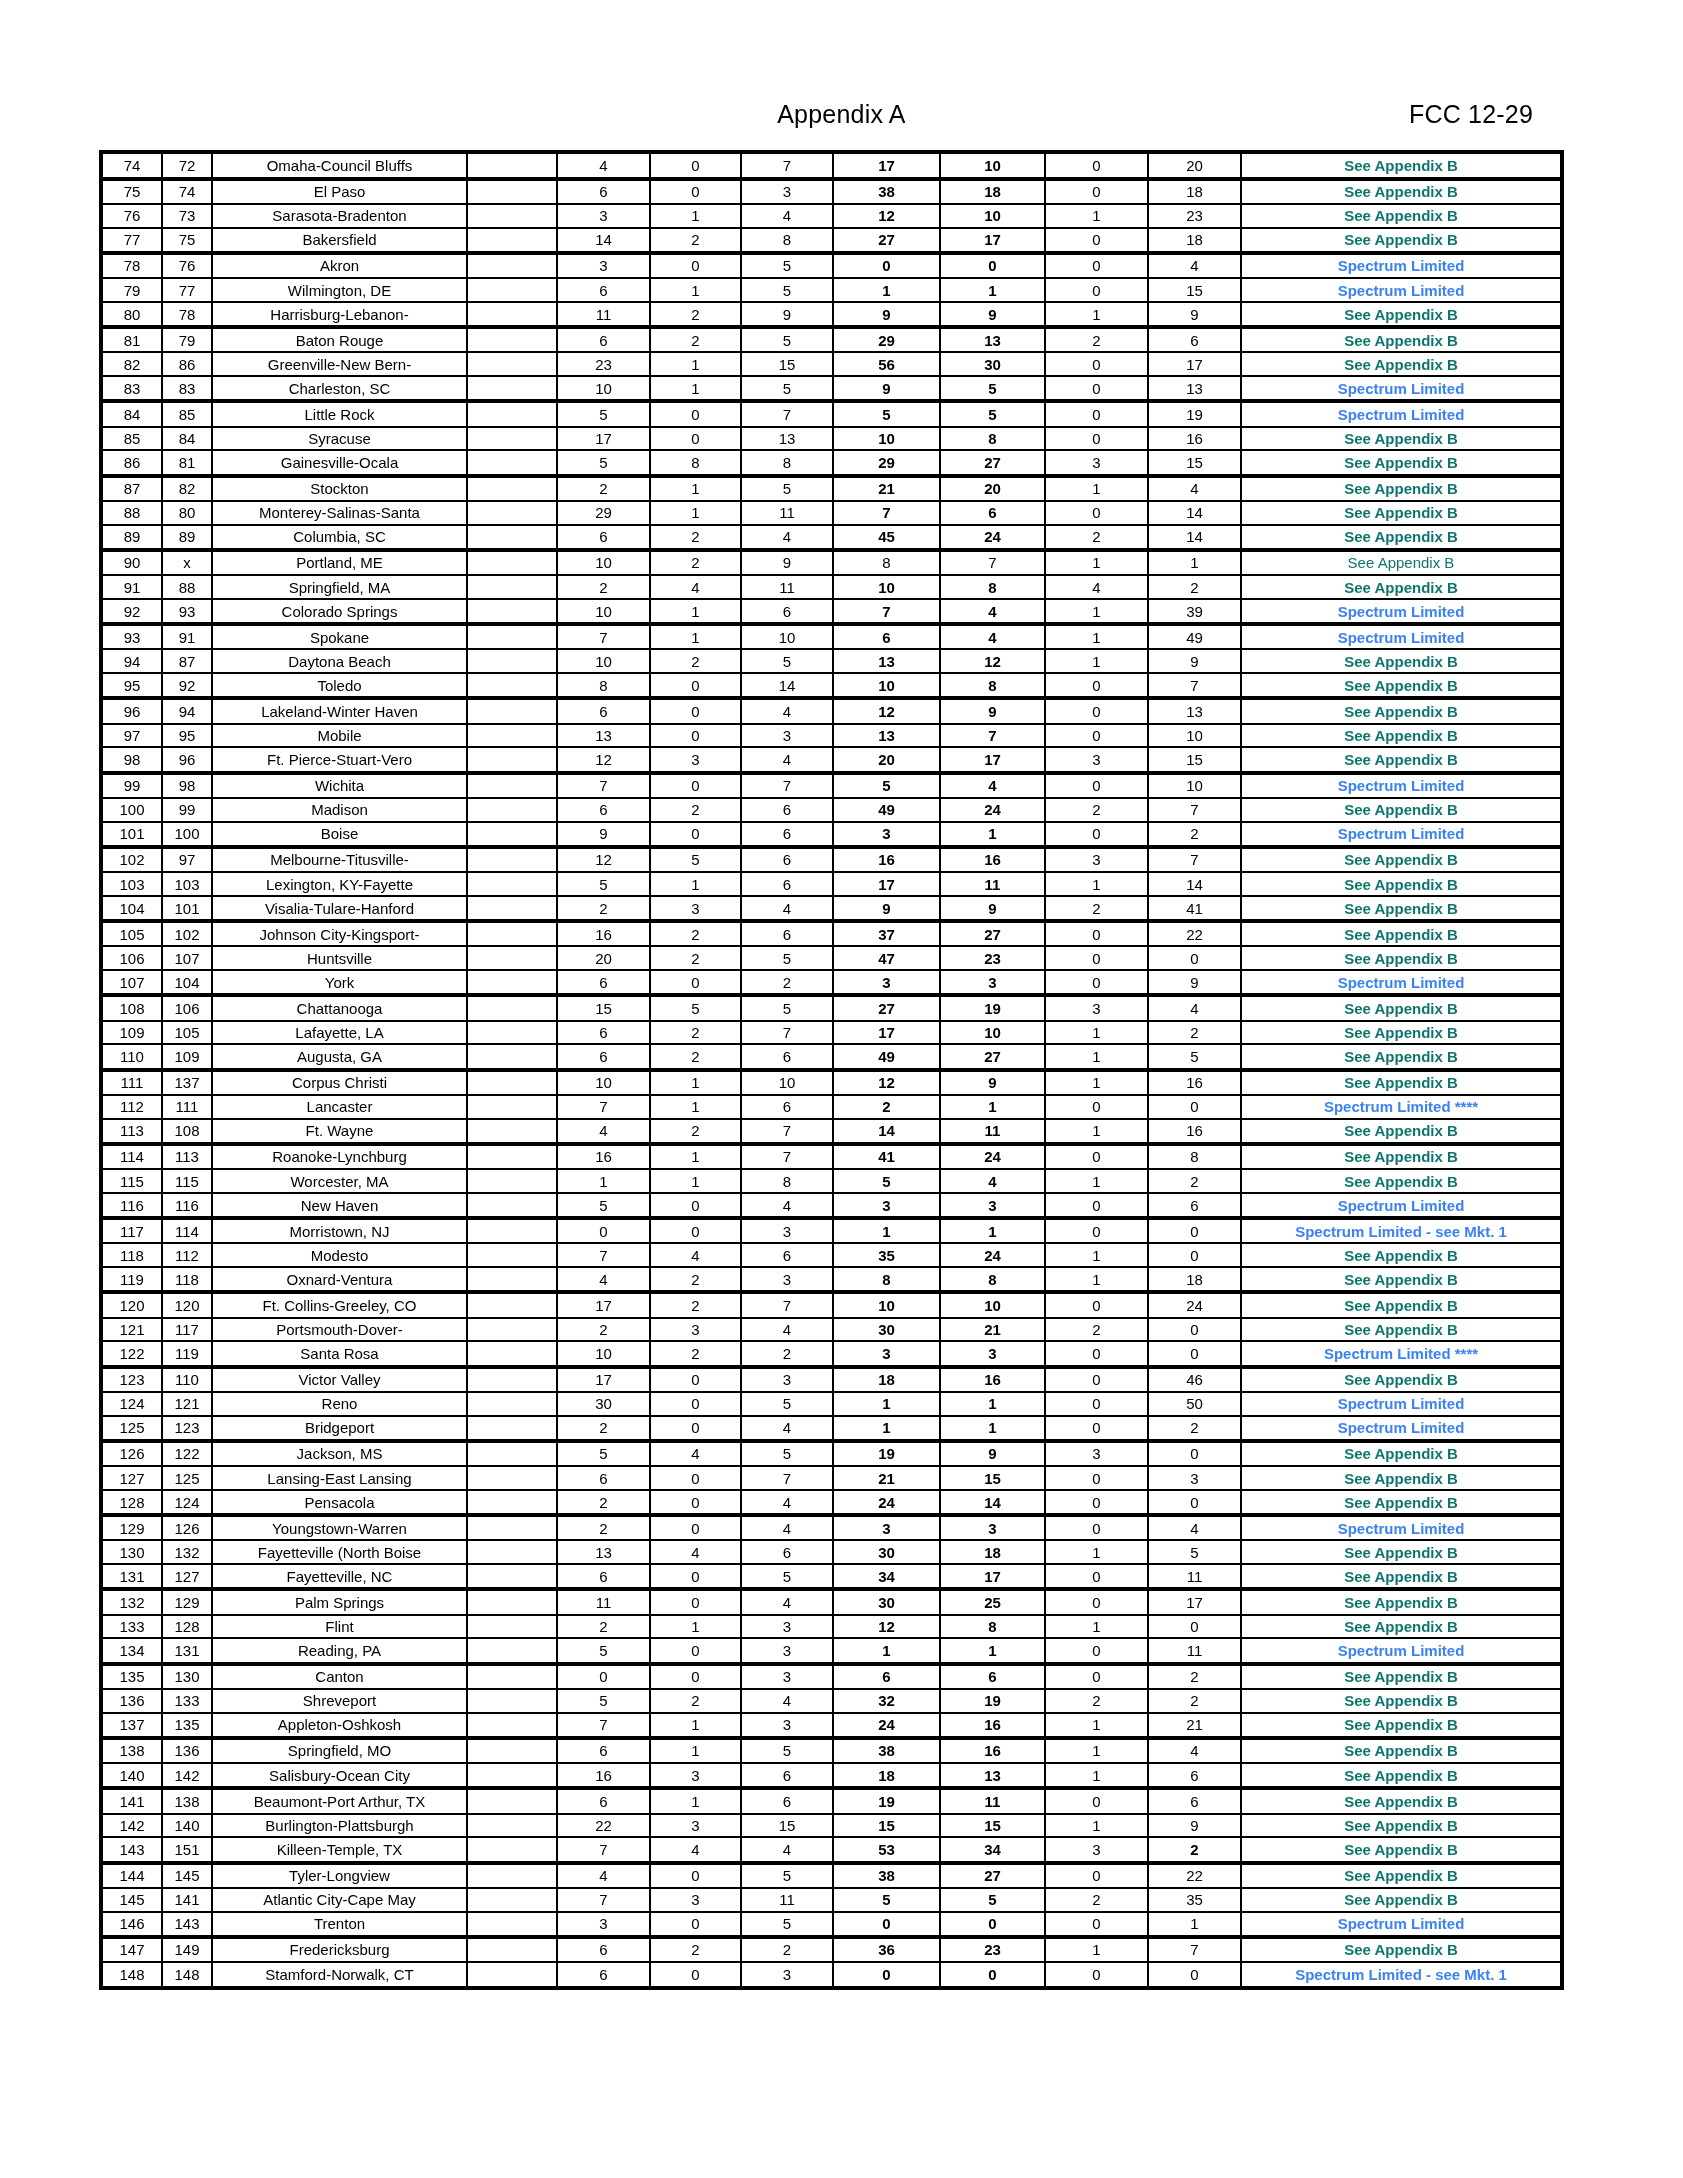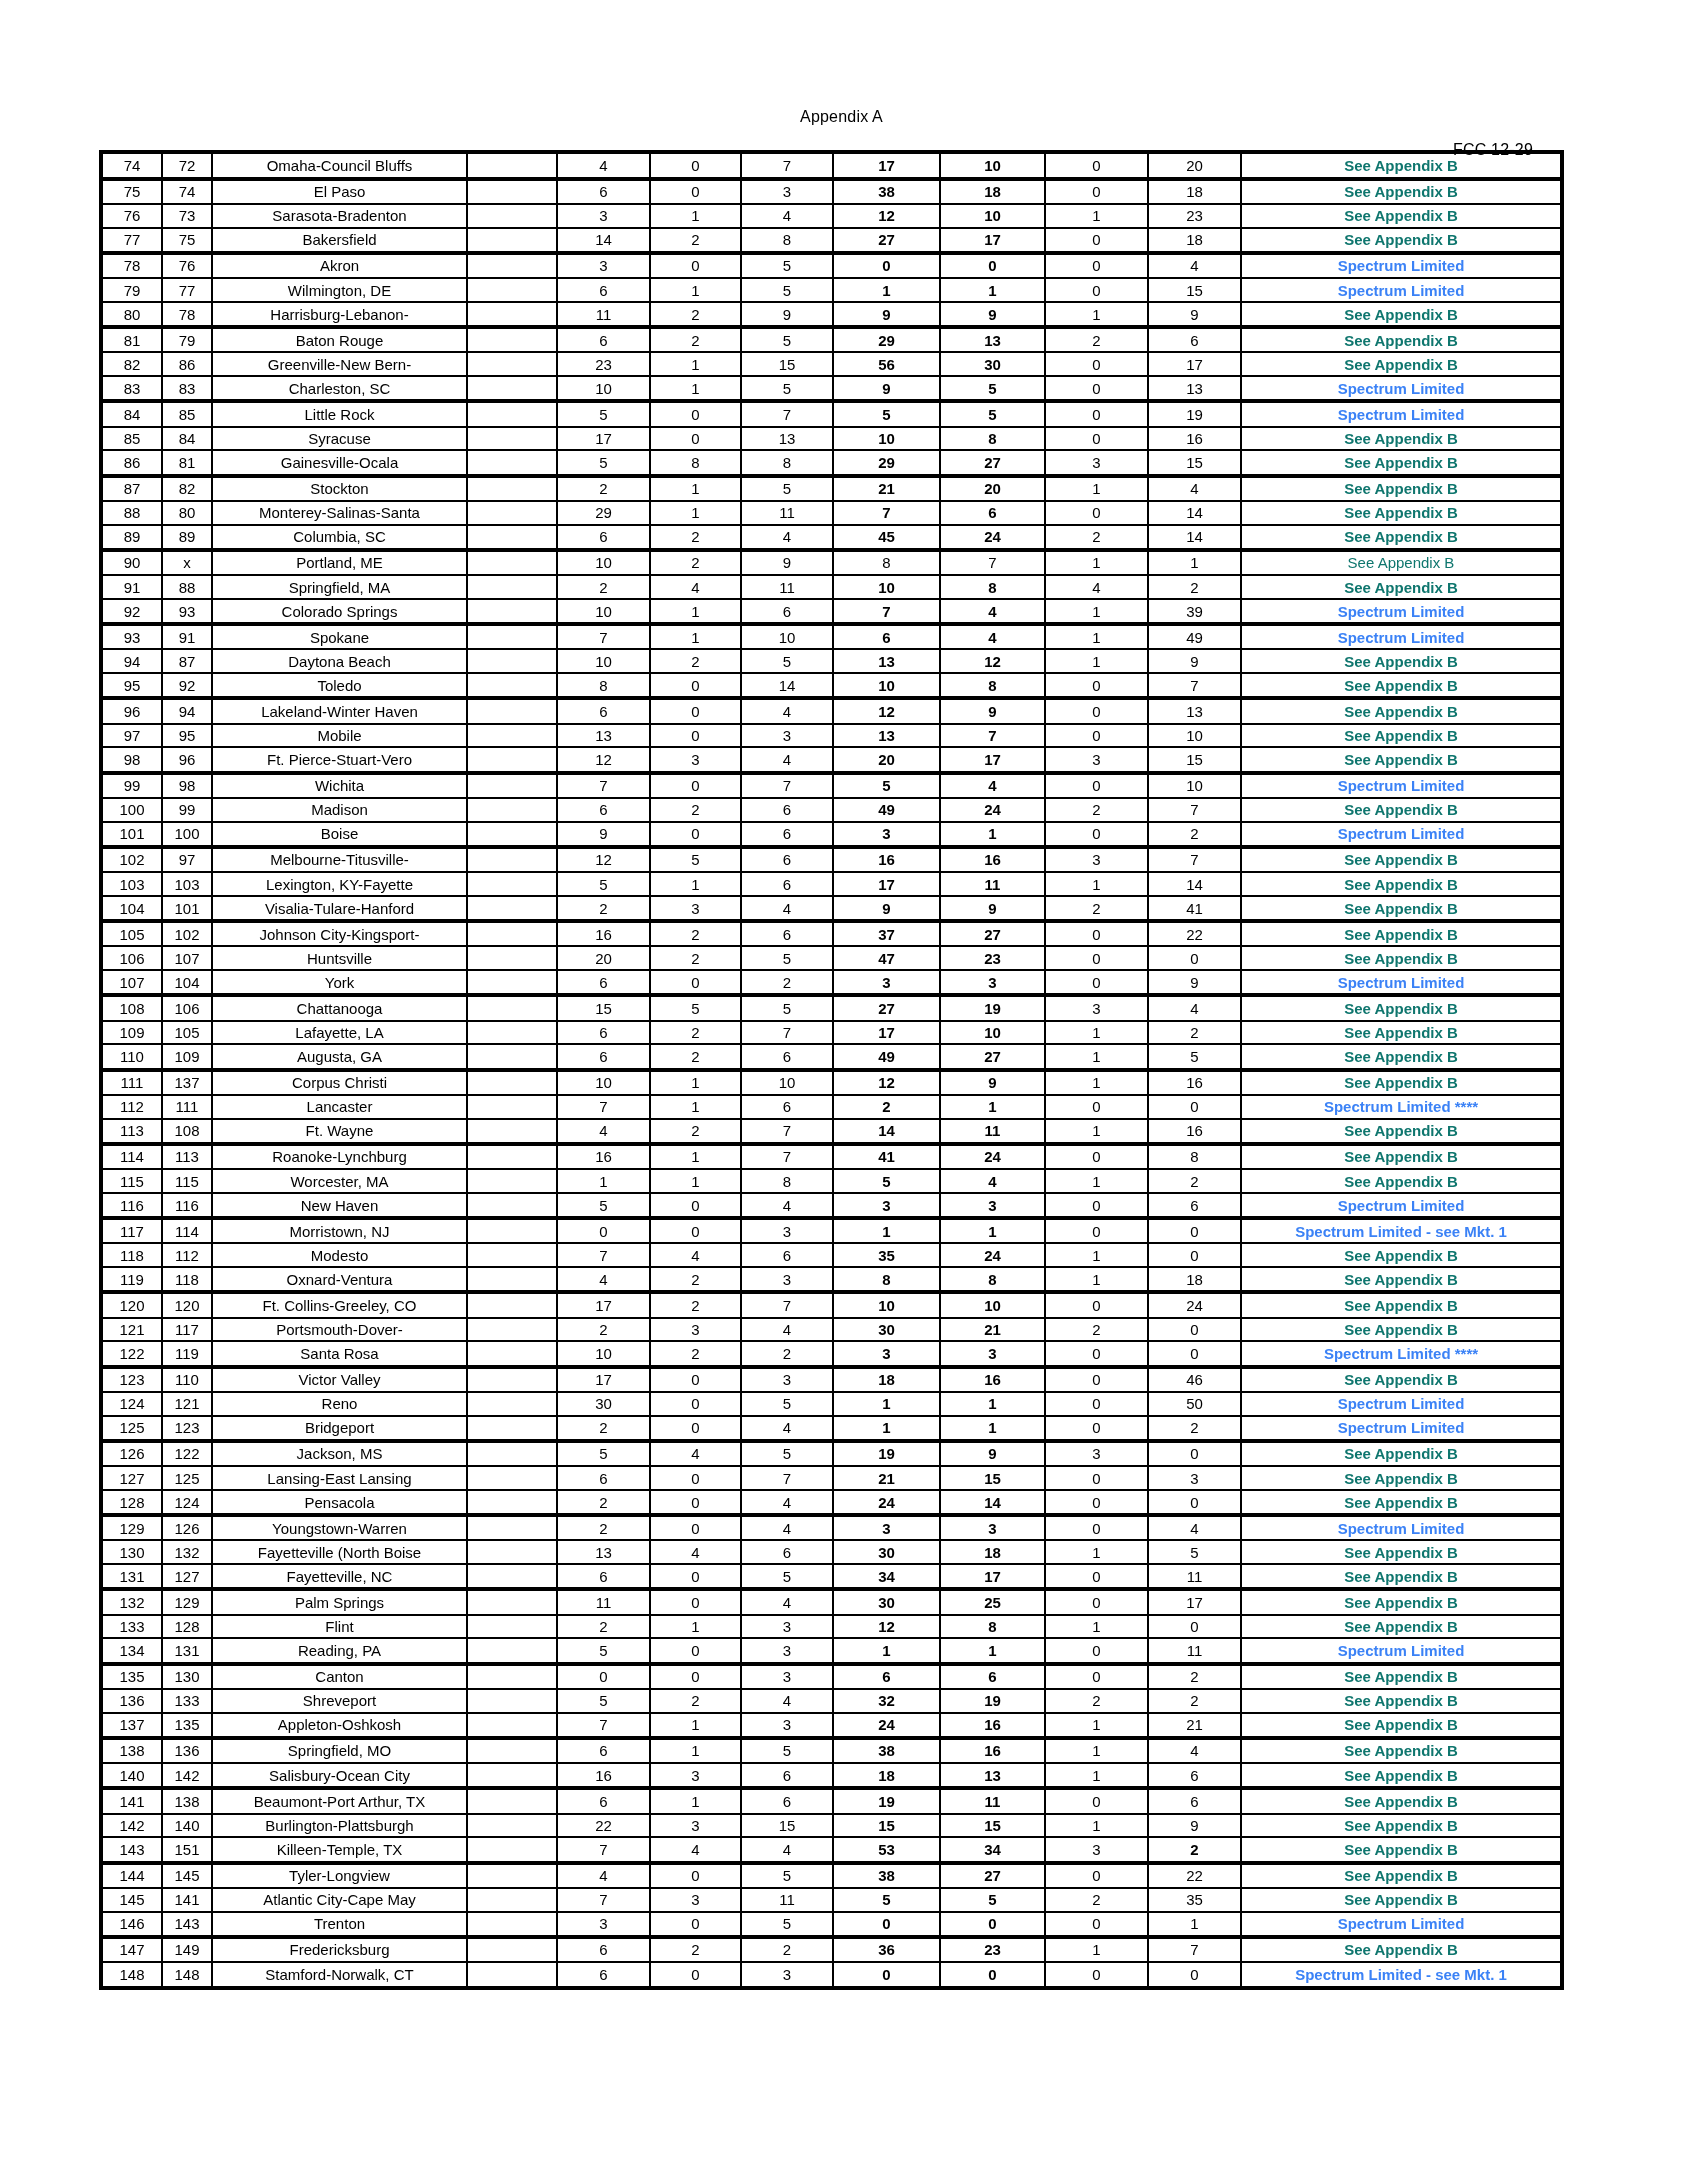--- a/index.html
+++ b/index.html
@@ -7,7 +7,7 @@
     width:1683px;height:2178px;background:#ffffff;position:relative;
     font-family:"Liberation Sans", sans-serif;color:#000000;
   }
-  .page-header{position:absolute;top:108px;font-size:16px;letter-spacing:0.2px;}
+  .page-header{position:absolute;top:100px;font-size:25px;letter-spacing:0.2px;}
   .hdr-center{left:0;right:0;text-align:center;}
   .hdr-right{right:150px;margin-top:33px;}
   .tblwrap{position:absolute;left:99px;top:150px;}

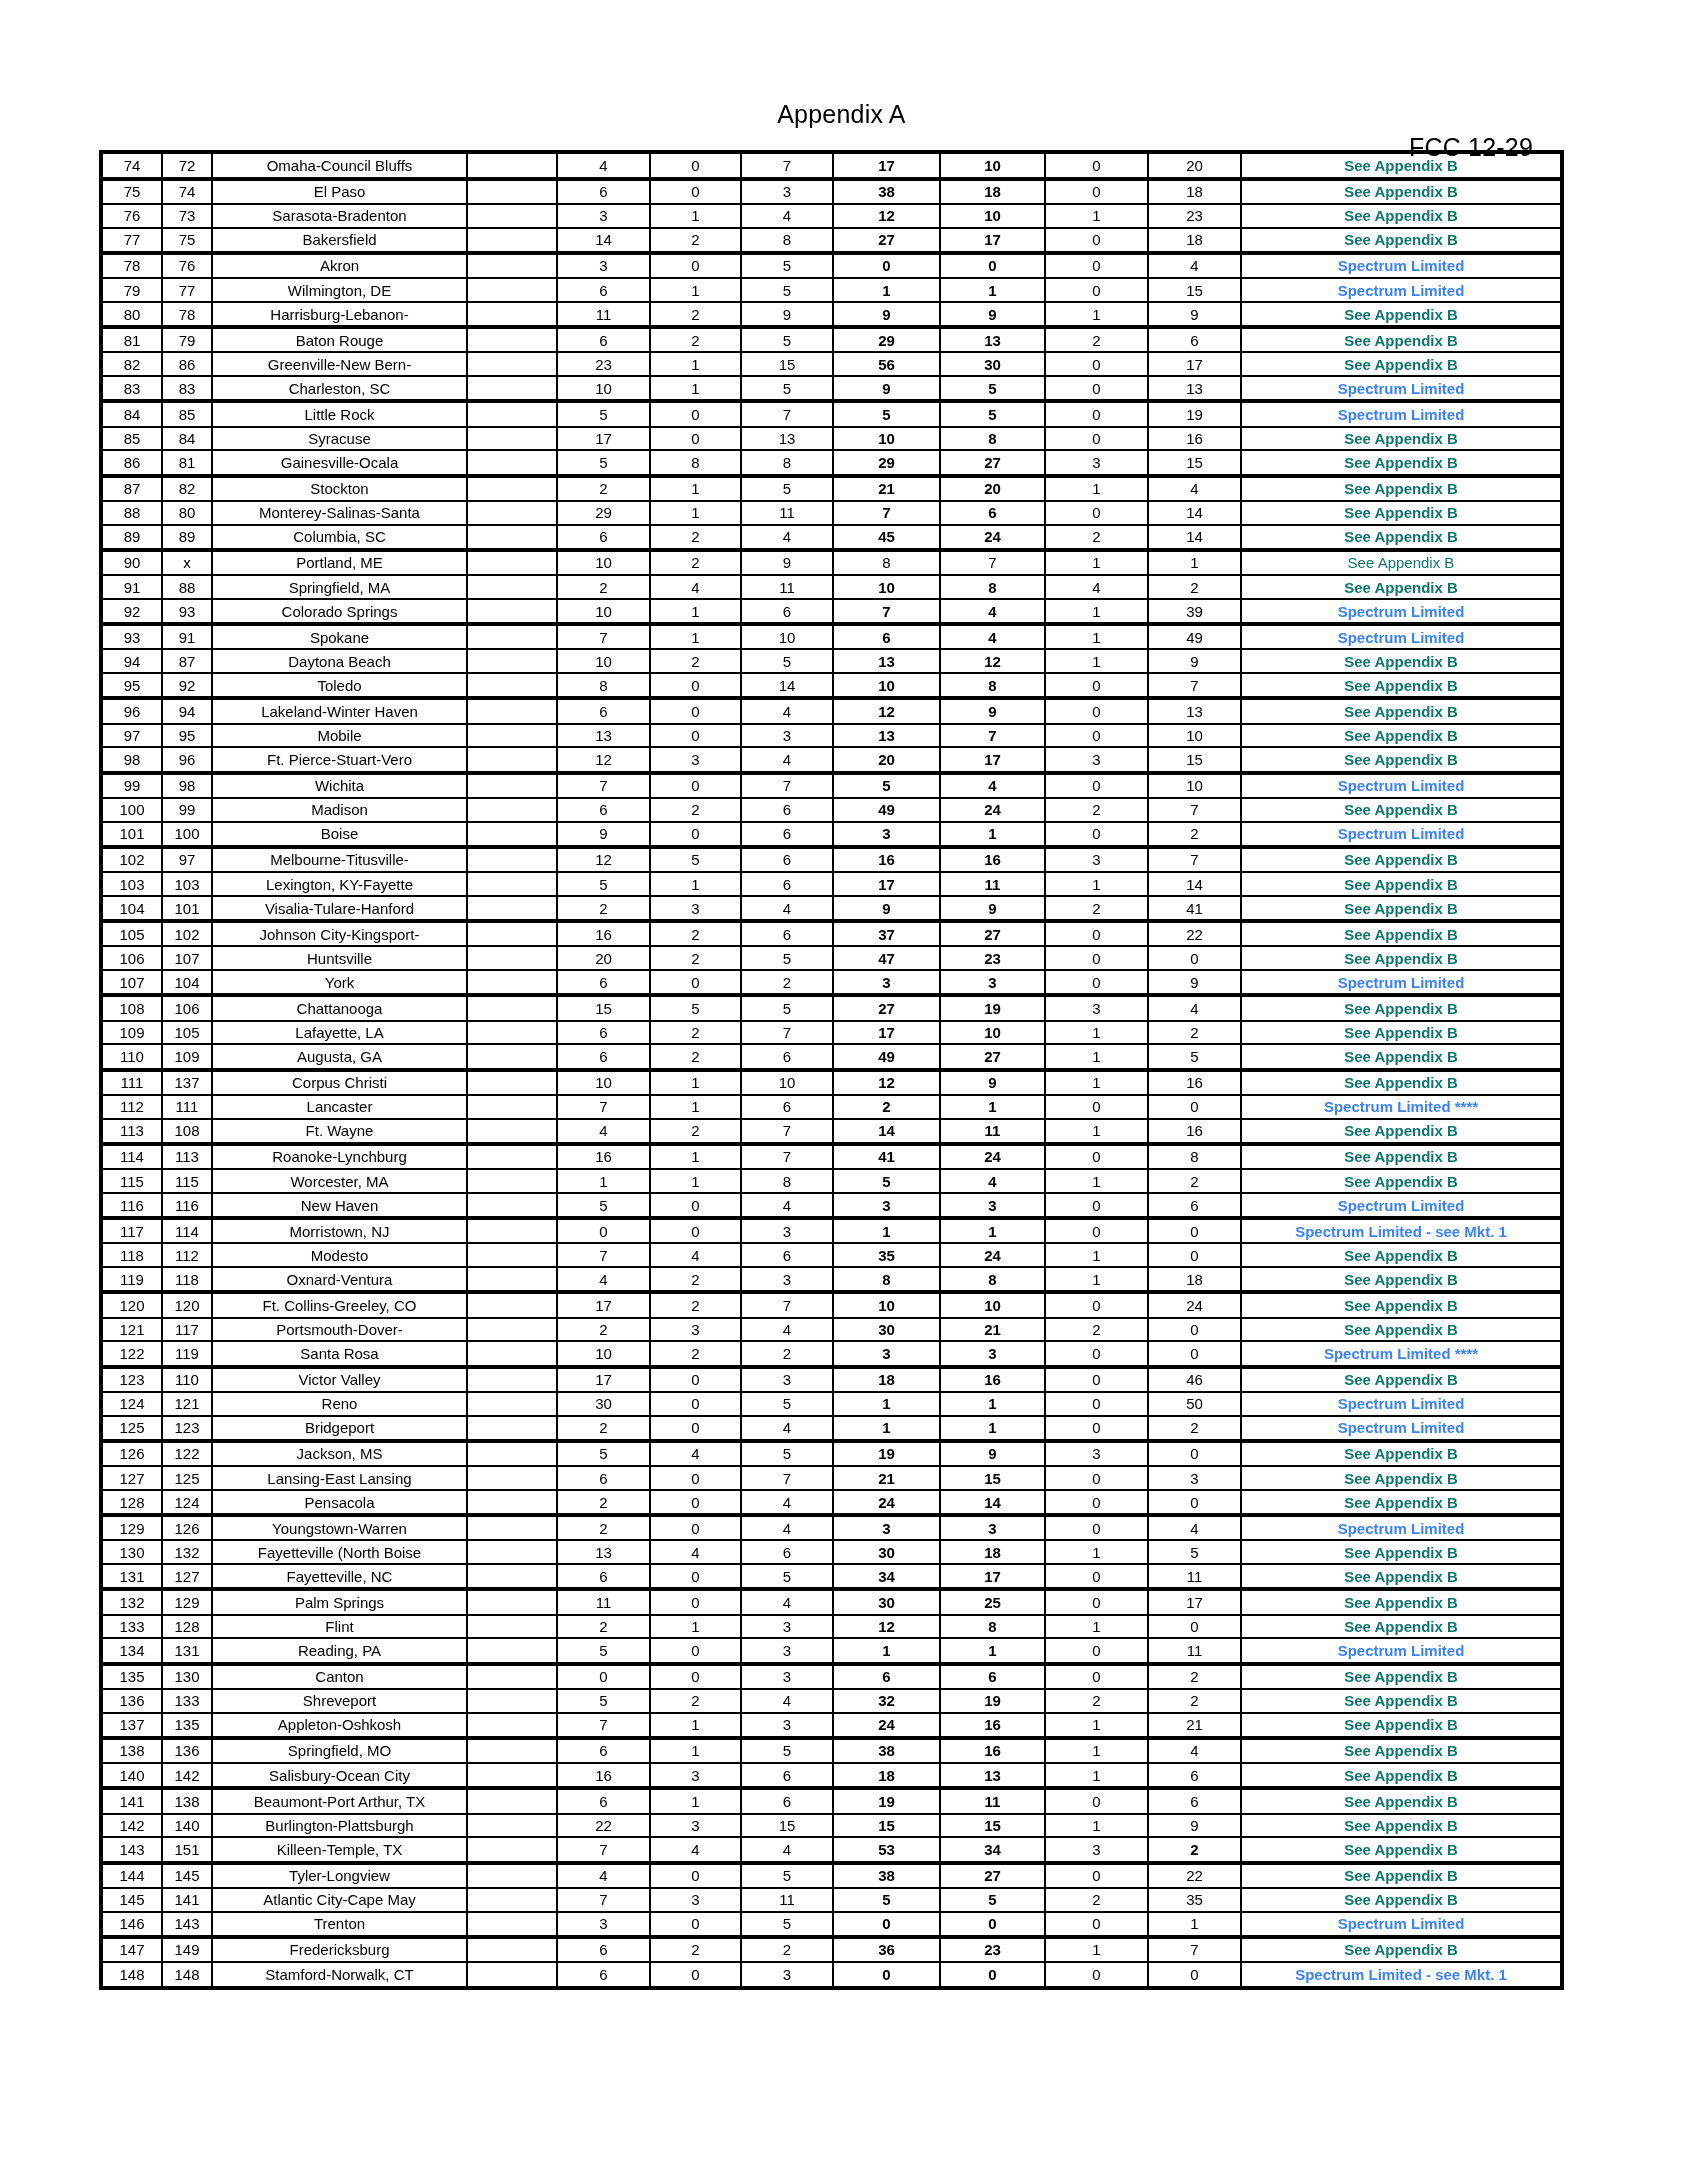--- a/index.html
+++ b/index.html
@@ -9,7 +9,7 @@
   }
   .page-header{position:absolute;top:100px;font-size:25px;letter-spacing:0.2px;}
   .hdr-center{left:0;right:0;text-align:center;}
-  .hdr-right{right:150px;margin-top:33px;}
+  .hdr-right{right:150px;}
   .tblwrap{position:absolute;left:99px;top:150px;}
   table.mkt{
     border-collapse:collapse;table-layout:fixed;

